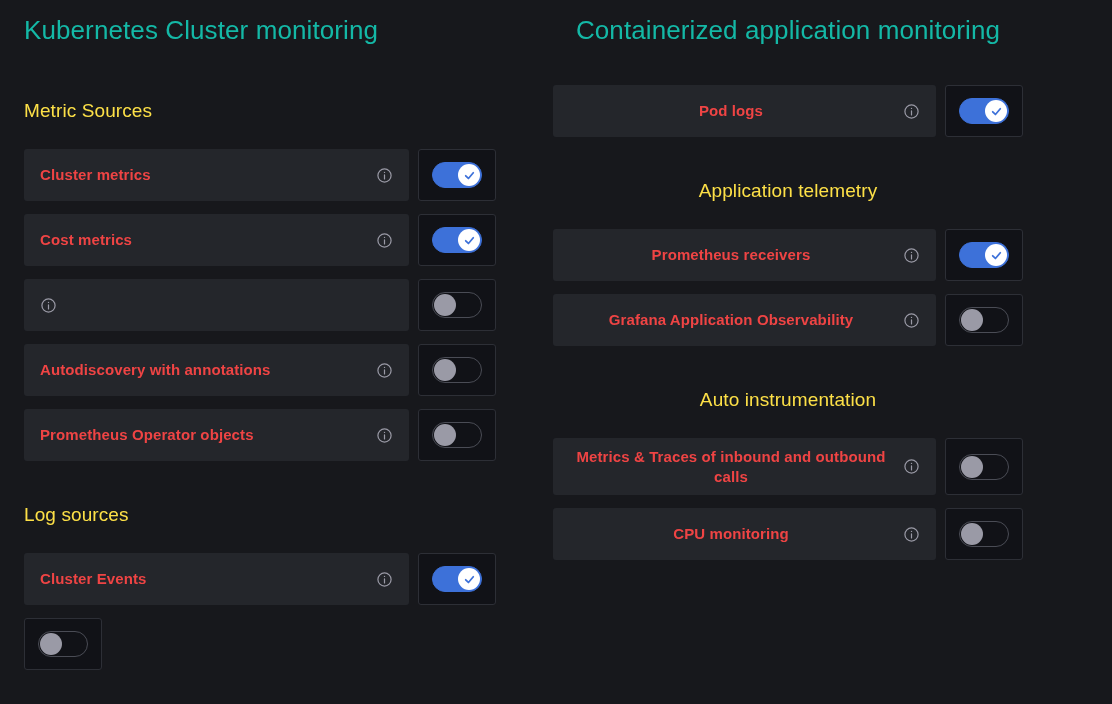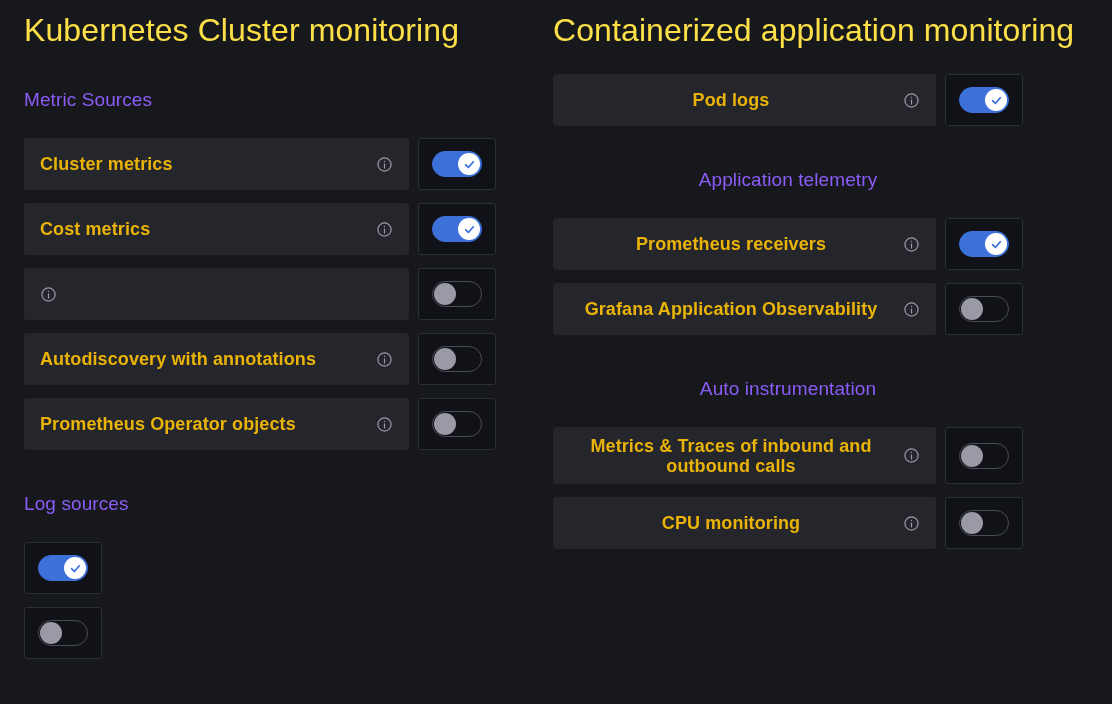--- a/index.html
+++ b/index.html
@@ -27,13 +27,13 @@
   .column-right { left: 553px; width: 470px; text-align: center; }
 
   .page-title {
-    font-size: 32px;
+    font-size: 26px;
     font-weight: 400;
-    color: #fde047;
+    color: #14b8a6;
     letter-spacing: 0.1px;
     line-height: 32px;
     margin-top: 14px;
-    margin-bottom: 0;
+    margin-bottom: 11px;
     white-space: nowrap;
   }
 

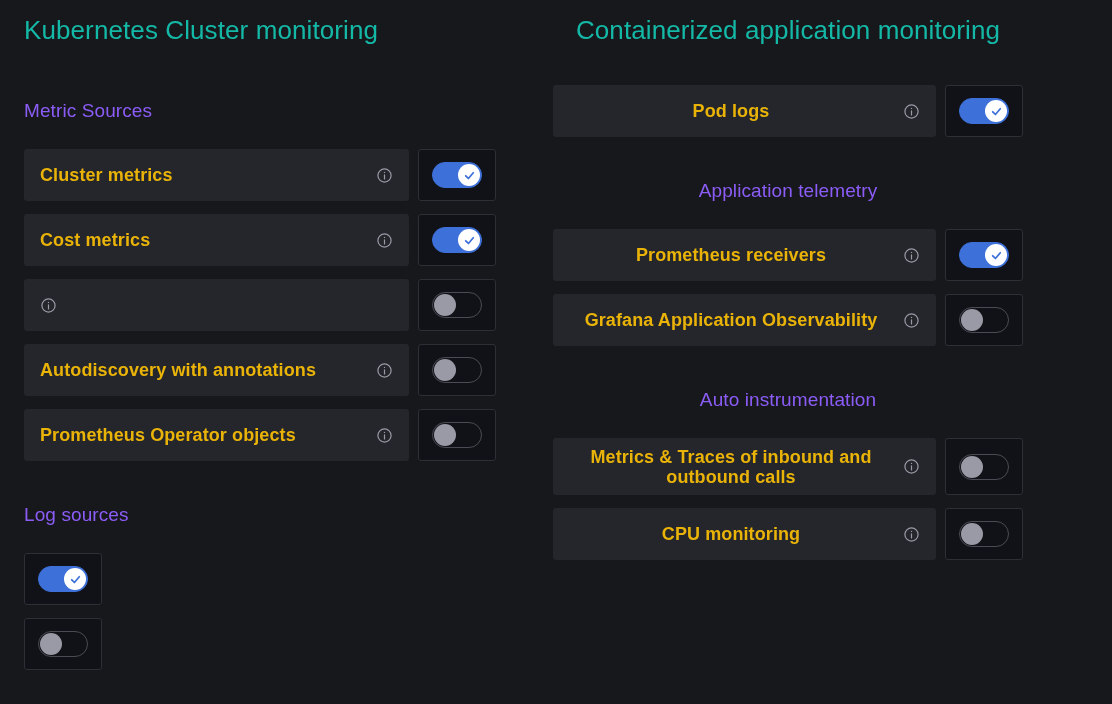--- a/index.html
+++ b/index.html
@@ -40,7 +40,7 @@
   .section-title {
     font-size: 19px;
     font-weight: 400;
-    color: #8b5cf6;
+    color: #fde047;
     line-height: 24px;
     letter-spacing: 0.1px;
   }

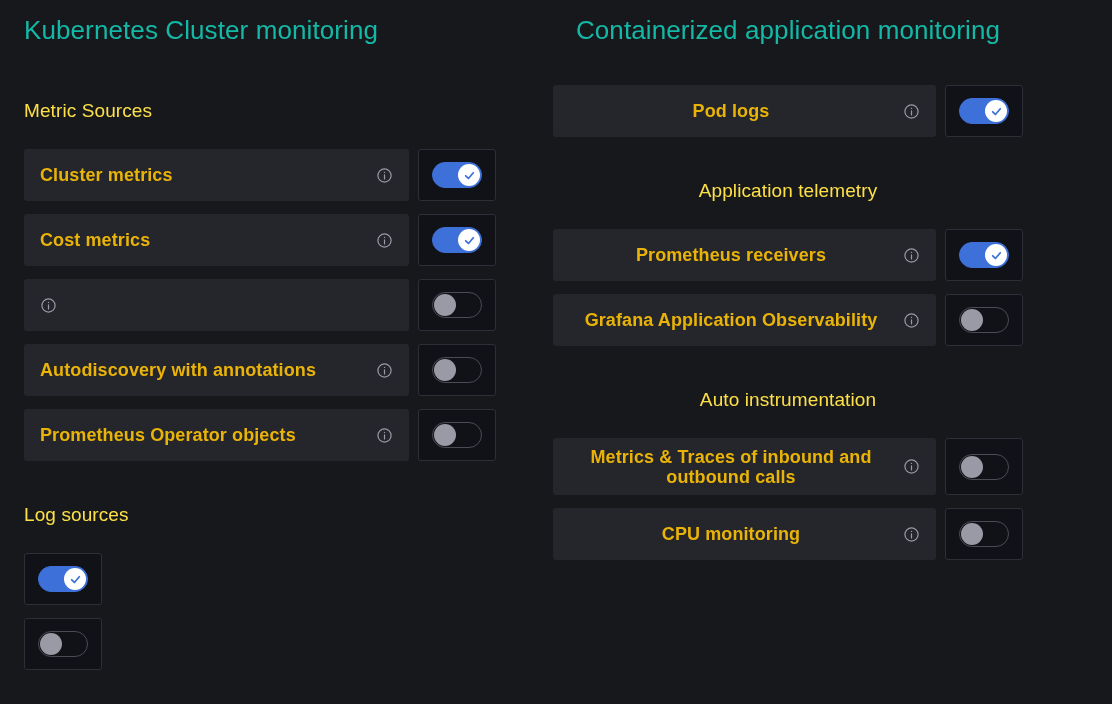--- a/index.html
+++ b/index.html
@@ -73,9 +73,9 @@
 
   .row-label {
     flex: 1 1 auto;
-    font-size: 18px;
+    font-size: 15px;
     font-weight: bold;
-    color: #eab308;
+    color: #ef4444;
     line-height: 20px;
     letter-spacing: 0.1px;
   }

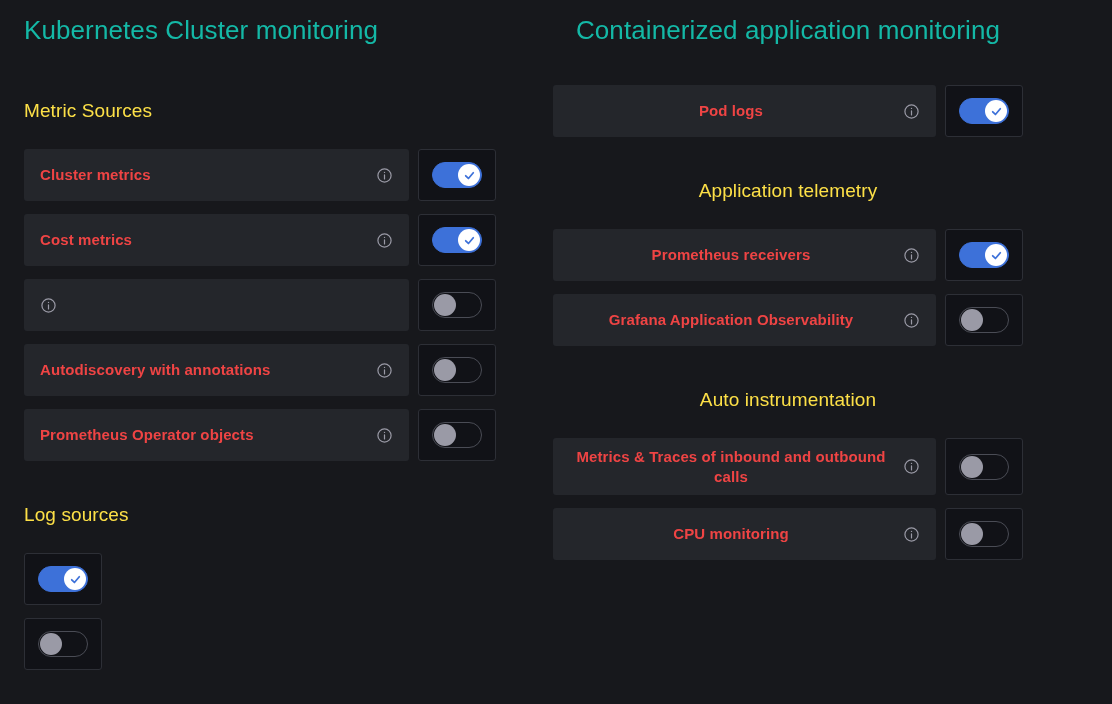--- a/index.html
+++ b/index.html
@@ -247,6 +247,16 @@
         <div class="sp-section-to-rows"></div>
         <div class="rows">
           <div class="row">
+            <div class="row-label-box">
+              <span class="row-label">Cluster Events</span>
+              <span class="info-icon">
+                <svg viewBox="0 0 24 24" fill="none" stroke="currentColor" stroke-width="1.7">
+                  <circle cx="12" cy="12" r="9.3"></circle>
+                  <circle cx="12" cy="7.6" r="0.95" fill="currentColor" stroke="none"></circle>
+                  <path d="M12 11.2 V16.8" stroke-linecap="round"></path>
+                </svg>
+              </span>
+            </div>
             <div class="toggle-box">
               <span class="switch on" role="switch" aria-checked="true" aria-label="Enabled">
                 <span class="knob">

